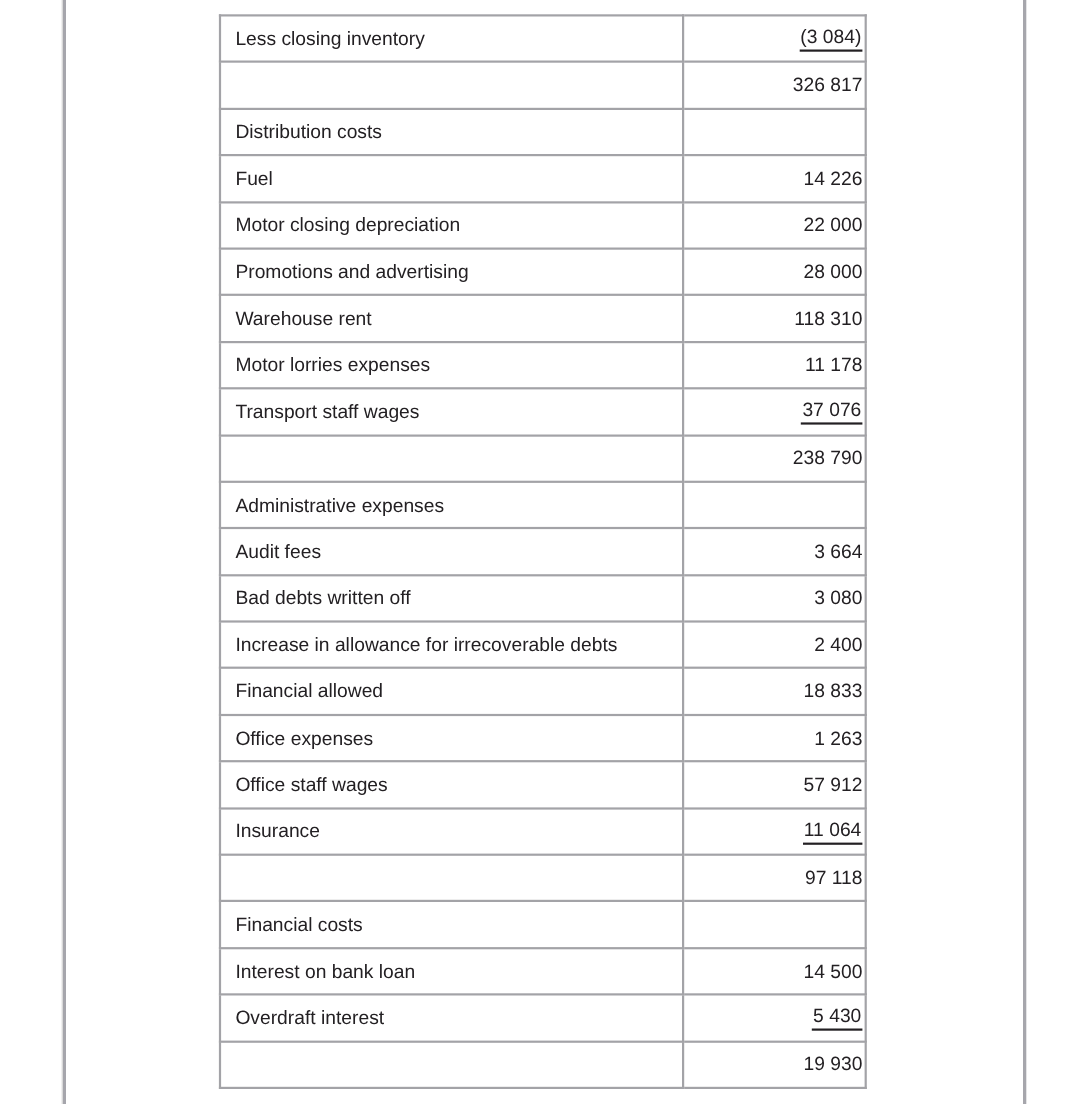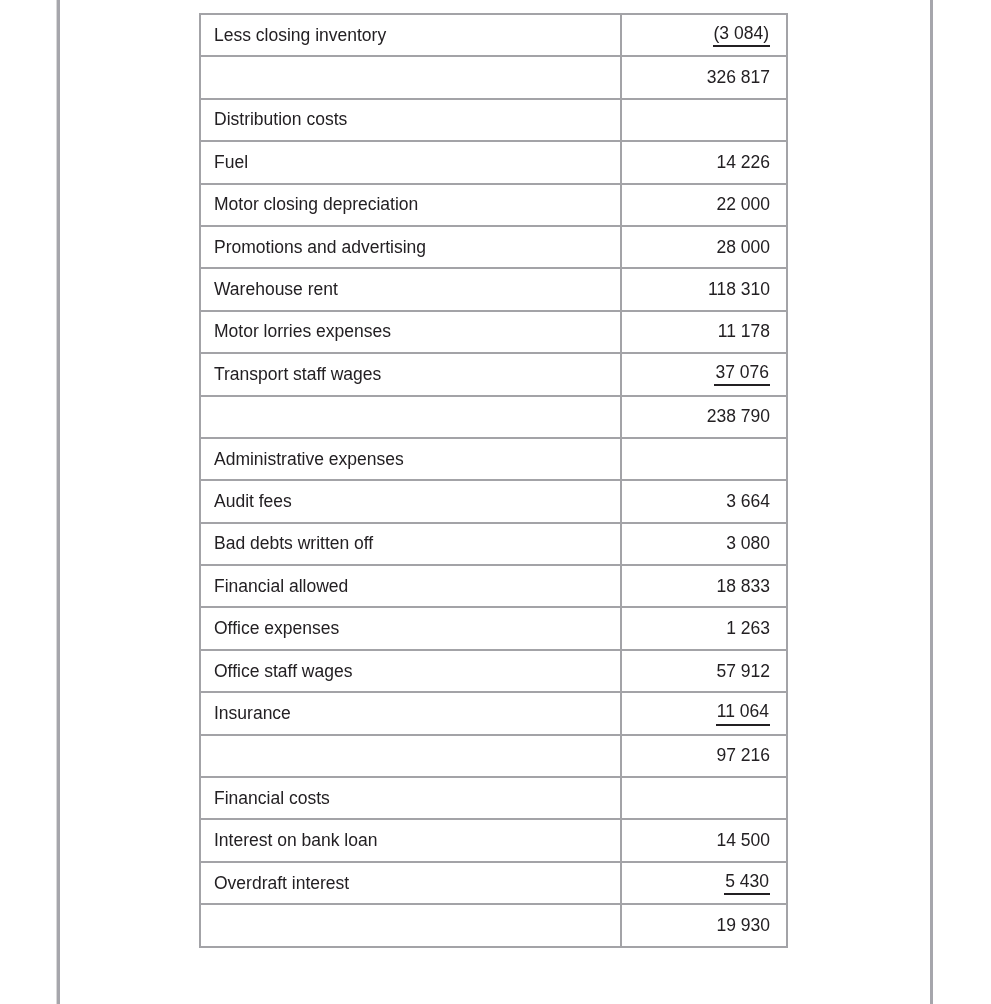--- a/index.html
+++ b/index.html
@@ -51,7 +51,7 @@
     overflow: hidden;
   }
   .fin-table td.label-cell  { padding-left: 13px; text-align: left; }
-  .fin-table td.amount-cell { padding-right: 16px; text-align: right; }
+  .fin-table td.amount-cell { padding-right: 2px; text-align: right; }
   .amount { display: inline-block; line-height: 1.15; }
   .amount.underlined {
     border-bottom: 2px solid var(--text-color);

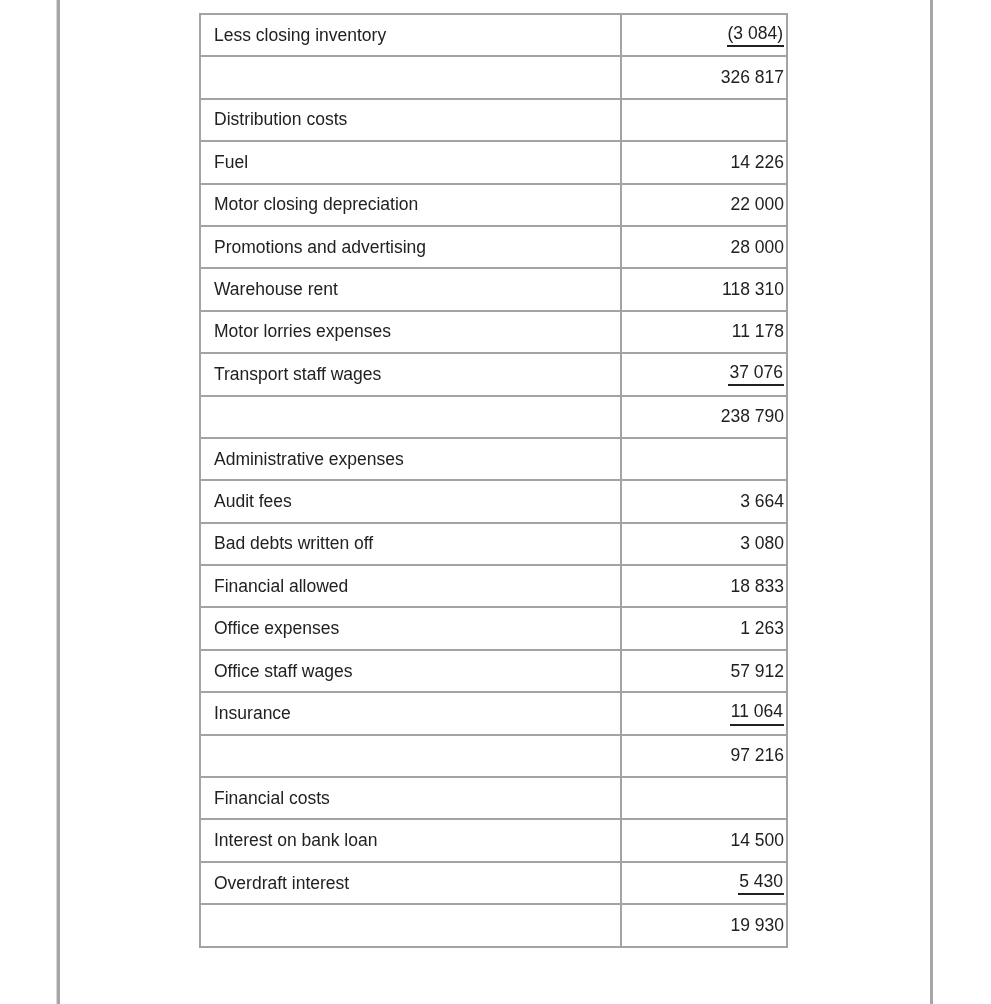--- a/index.html
+++ b/index.html
@@ -124,6 +124,10 @@
           <td class="amount-cell"><span class="amount">3 080</span></td>
         </tr>
         <tr>
+          <td class="label-cell">Increase in allowance for irrecoverable debts</td>
+          <td class="amount-cell"><span class="amount">2 400</span></td>
+        </tr>
+        <tr>
           <td class="label-cell">Financial allowed</td>
           <td class="amount-cell"><span class="amount">18 833</span></td>
         </tr>

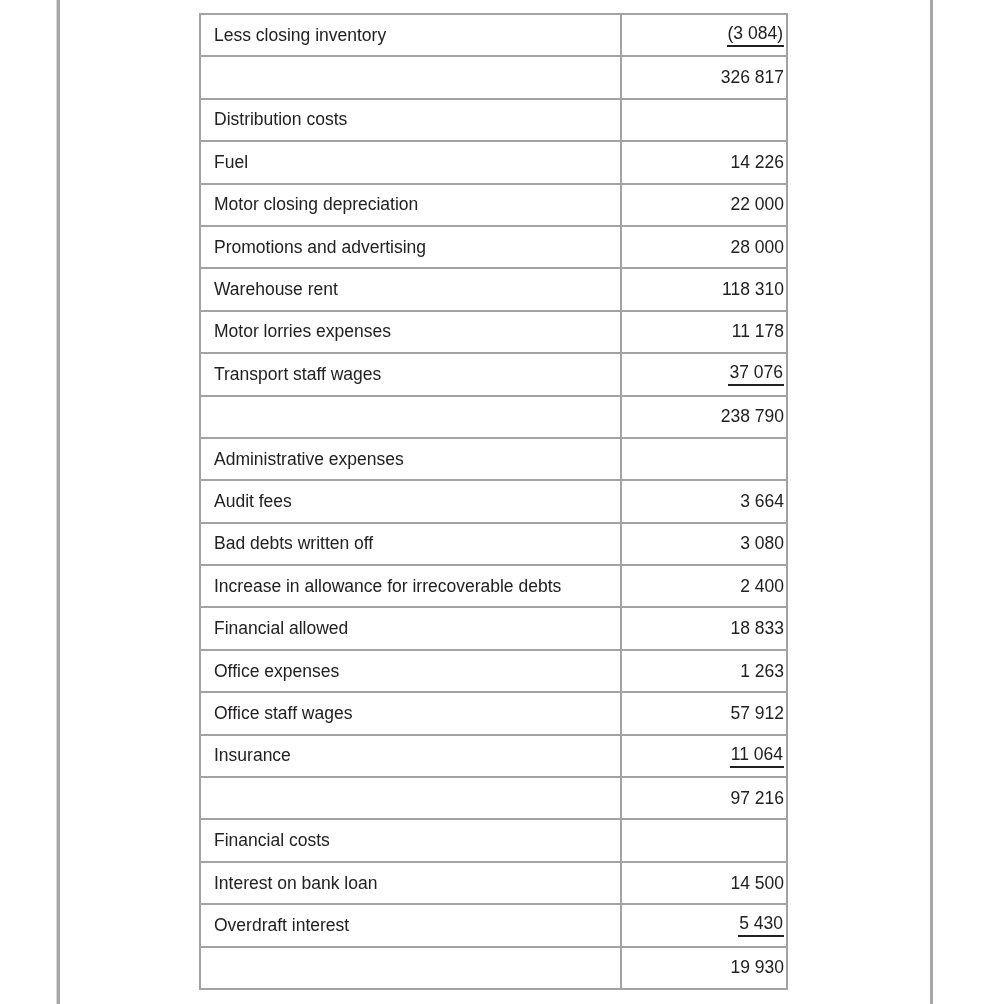--- a/index.html
+++ b/index.html
@@ -145,7 +145,7 @@
         </tr>
         <tr>
           <td class="label-cell"></td>
-          <td class="amount-cell"><span class="amount">97 216</span></td>
+          <td class="amount-cell"><span class="amount">97 118</span></td>
         </tr>
         <tr>
           <td class="label-cell">Financial costs</td>

